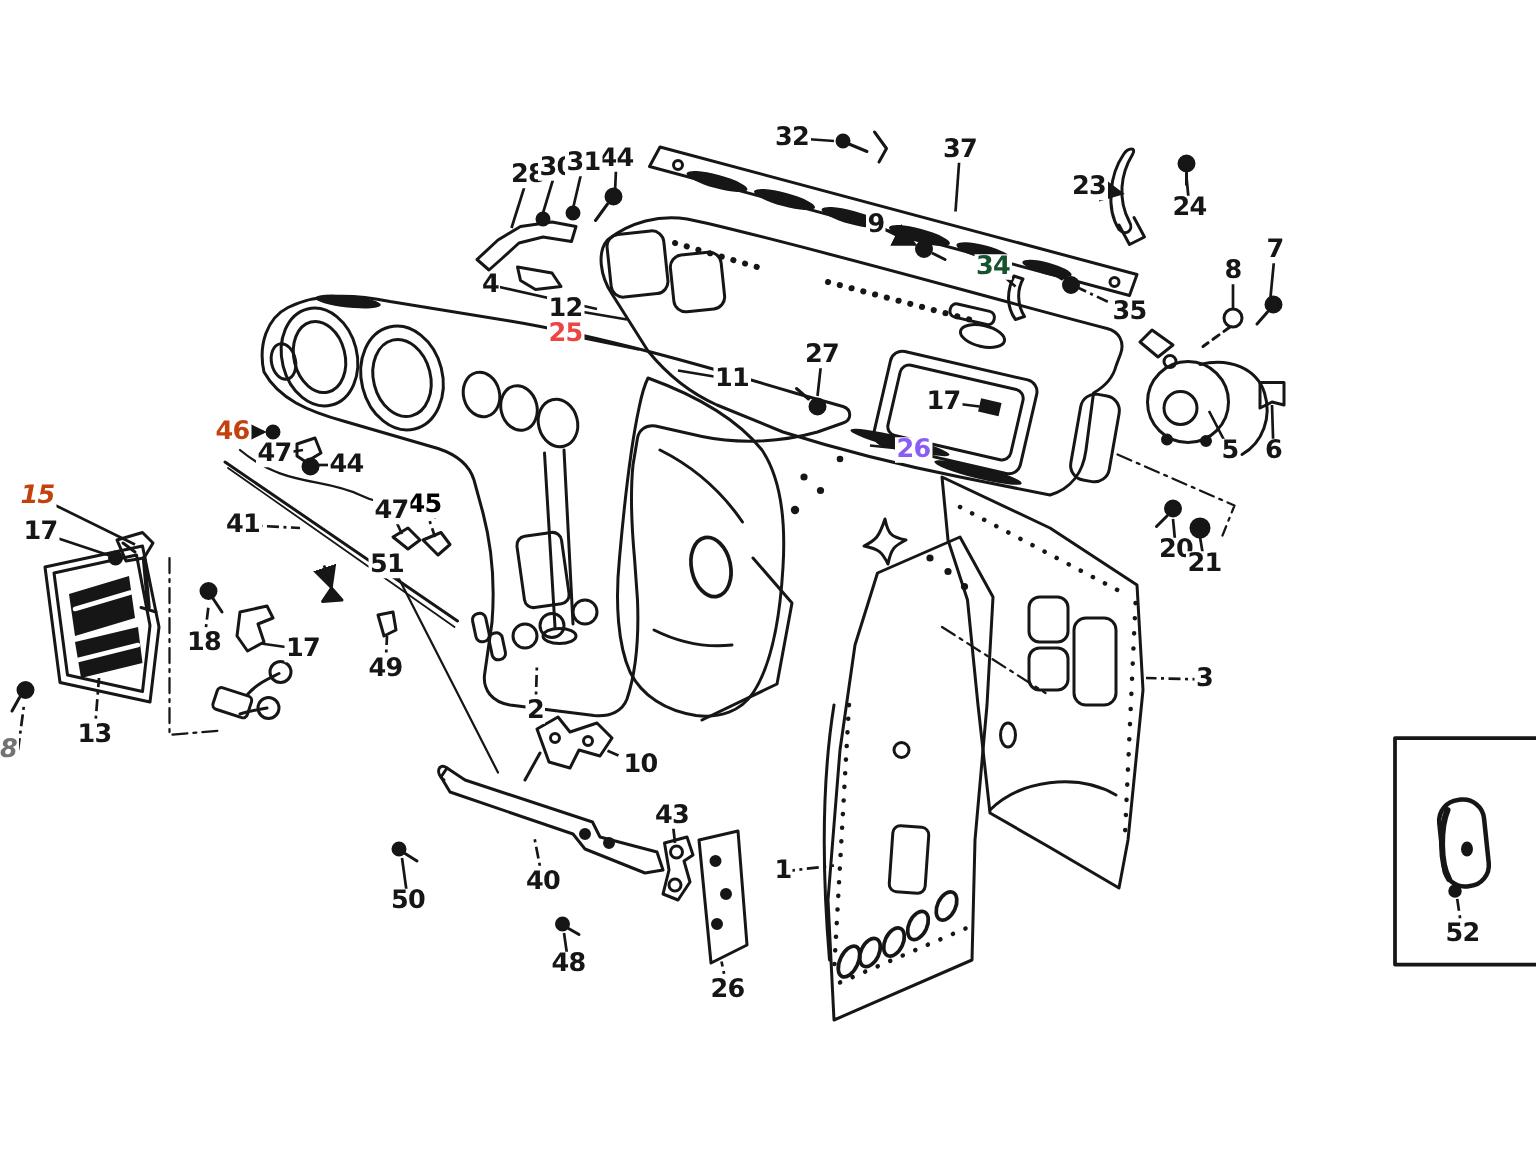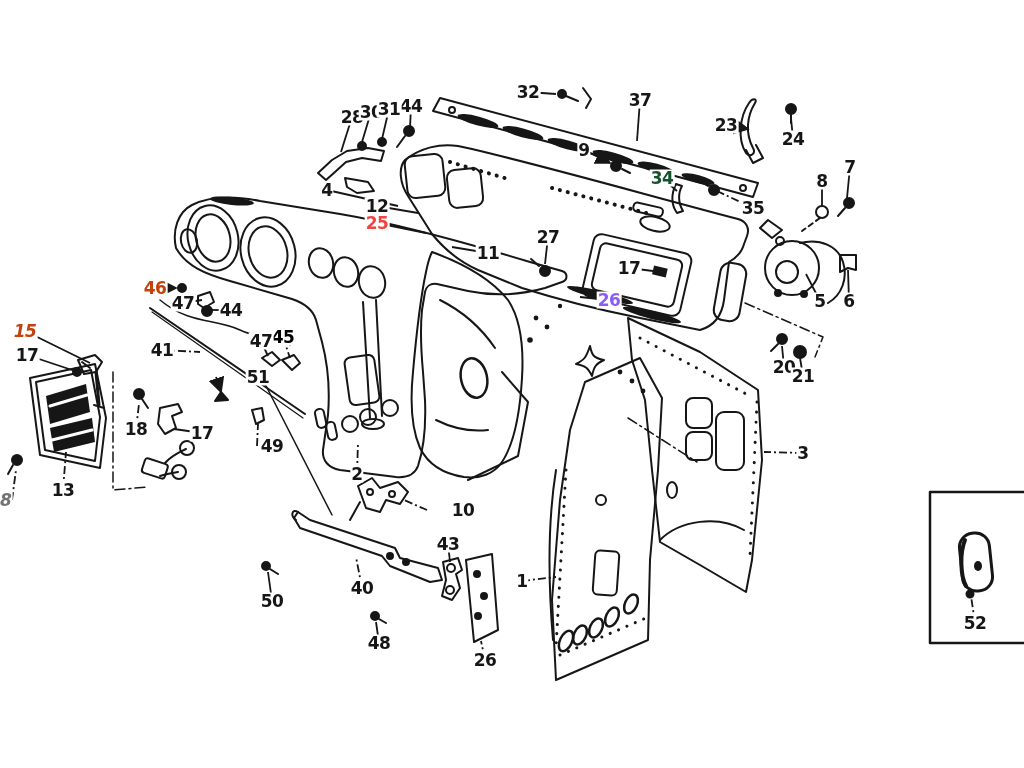--- a/index.html
+++ b/index.html
@@ -398,7 +398,7 @@
     <div class="callout" style="left: 183px; top: 303px; color: rgb(22, 22, 22);">47</div>
     <div class="callout" style="left: 261px; top: 341px; color: rgb(22, 22, 22);">47</div>
     <div class="callout" style="left: 379px; top: 643px; color: rgb(22, 22, 22);">48</div>
-    <div class="callout" style="left: 272px; top: 446px; color: rgb(22, 22, 22);">49</div>
+    <div class="callout" style="left: 257px; top: 446px; color: rgb(22, 22, 22);">49</div>
     <div class="callout" style="left: 272px; top: 601px; color: rgb(22, 22, 22);">50</div>
     <div class="callout" style="left: 216px; top: 377px; color: rgb(22, 22, 22); margin-left: 42px;">51</div>
     <div class="callout" style="left: 975px; top: 623px; color: rgb(22, 22, 22);">52</div>

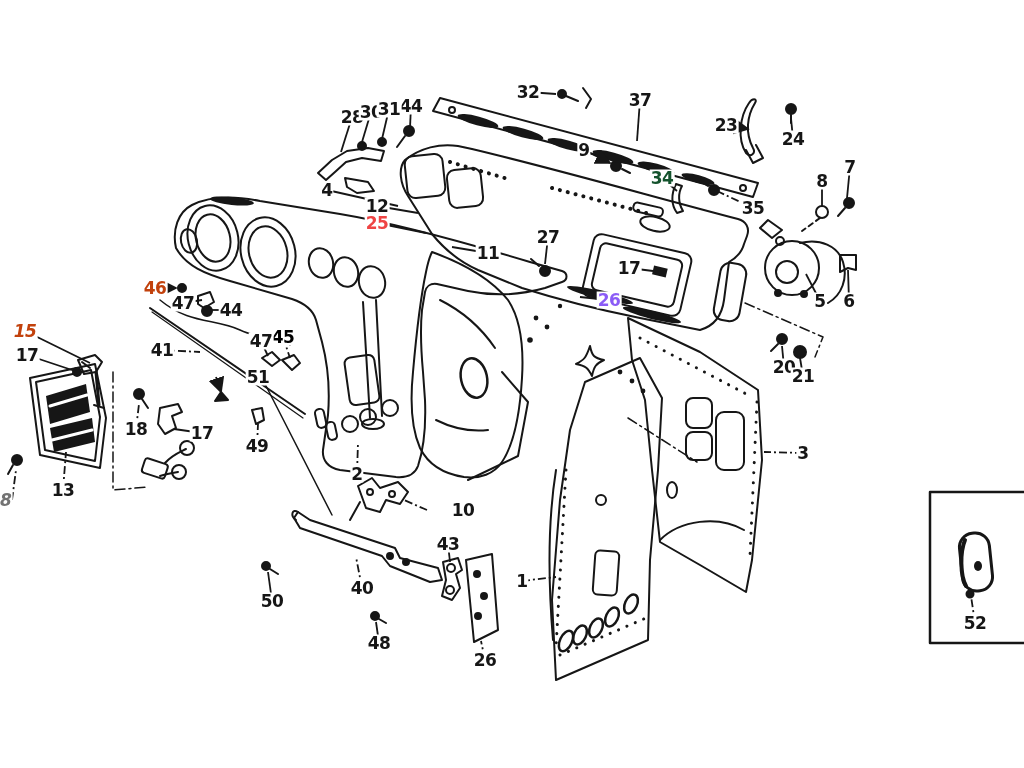--- a/index.html
+++ b/index.html
@@ -363,7 +363,7 @@
     <div class="callout" style="left: 850px; top: 167px; color: rgb(22, 22, 22);">7</div>
     <div class="callout" style="left: 822px; top: 181px; color: rgb(22, 22, 22);">8</div>
     <div class="callout" style="left: 584px; top: 150px; color: rgb(22, 22, 22);">9</div>
-    <div class="callout" style="left: 427px; top: 510px; color: rgb(22, 22, 22); margin-left: 36px;">10</div>
+    <div class="callout" style="left: 427px; top: 510px; color: rgb(22, 22, 22);">10</div>
     <div class="callout" style="left: 488px; top: 253px; color: rgb(22, 22, 22);">11</div>
     <div class="callout" style="left: 377px; top: 206px; color: rgb(22, 22, 22);">12</div>
     <div class="callout" style="left: 63px; top: 490px; color: rgb(22, 22, 22);">13</div>

